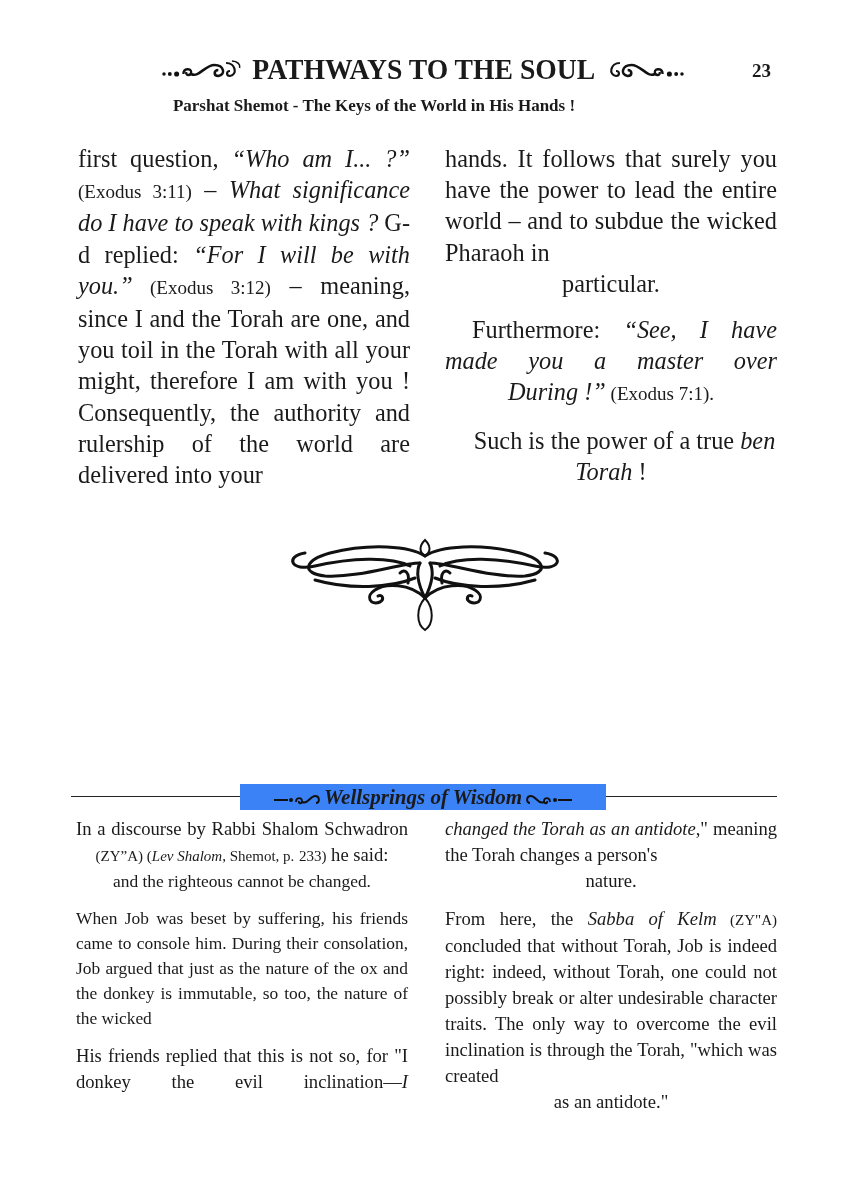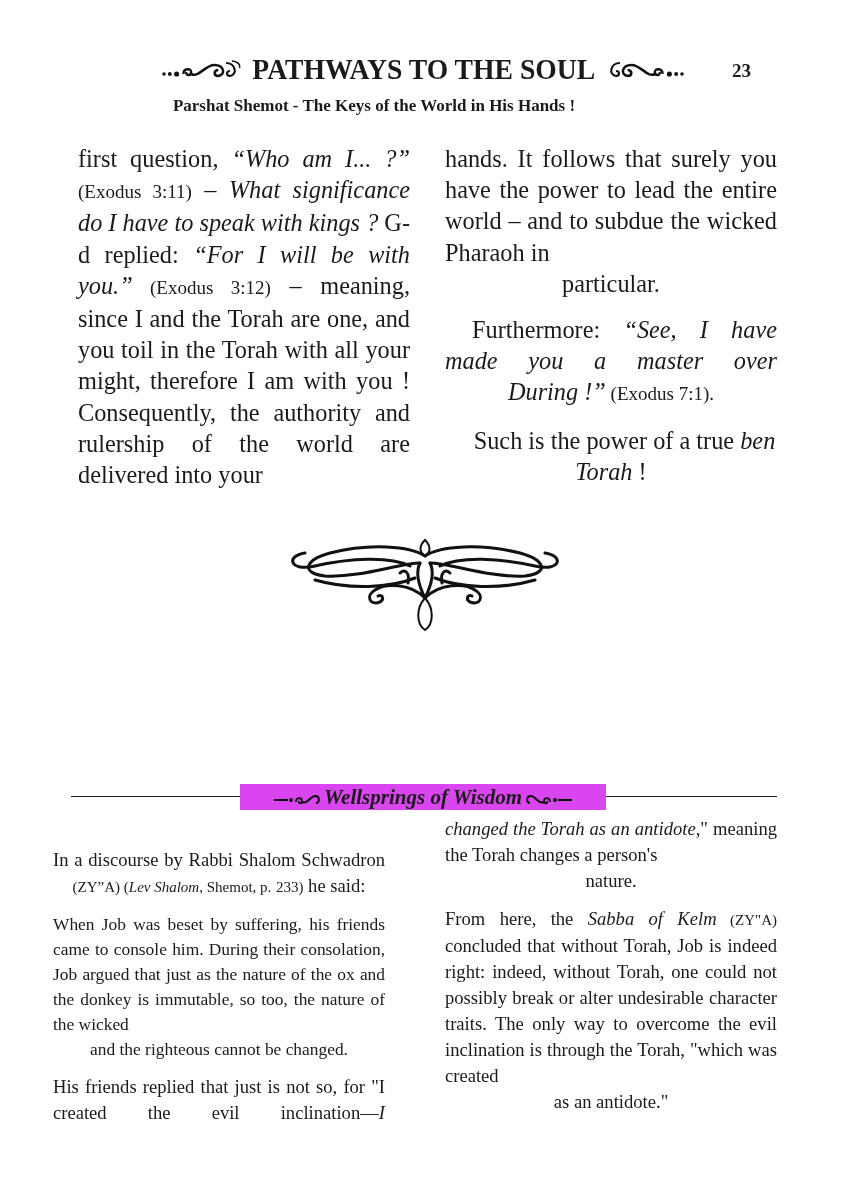--- a/index.html
+++ b/index.html
@@ -13,7 +13,7 @@
                 font-family: "Liberation Serif", serif; font-weight: bold; font-size: 28.5px;
                 line-height: 40px; letter-spacing: 0px; white-space: nowrap; transform: scaleX(0.97); }
   .head-title .orn { display: inline-block; vertical-align: middle; }
-  .page-number { position: absolute; left: 732px; top: 9px; font-weight: bold; font-size: 19px; line-height: 24px; }
+  .page-number { position: absolute; left: 752px; top: 9px; font-weight: bold; font-size: 19px; line-height: 24px; }
   .subtitle { top: 94px; left: 0; width: 748px; text-align: center; font-weight: bold; font-size: 17px; line-height: 24px; }
 
   

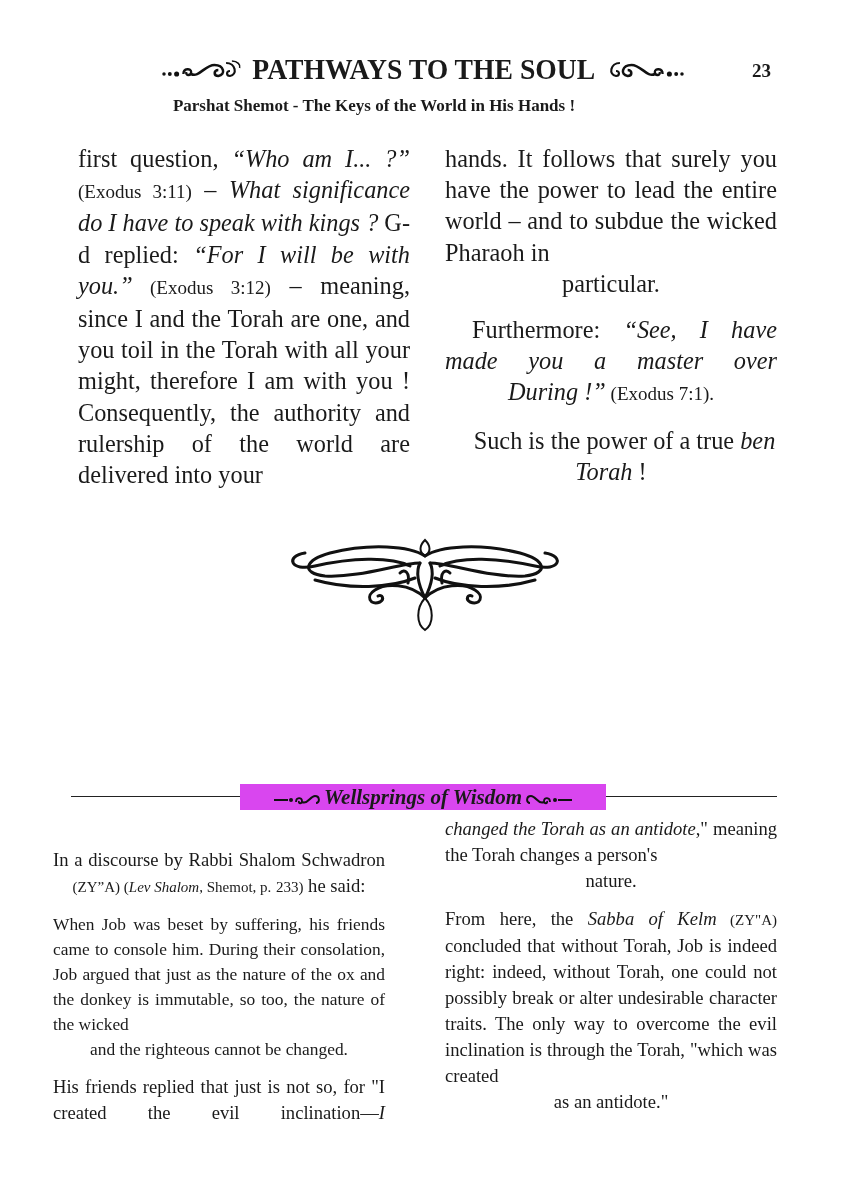--- a/index.html
+++ b/index.html
@@ -32,7 +32,7 @@
 
   
   .well-rule { top: 796px; left: 71px; width: 706px; height: 1px; background: #222; }
-  .well-title-wrap { top: 784px; left: 240px; width: 366px; height: 26px; background: #d946ef; text-align: center; }
+  .well-title-wrap { top: 784px; left: 240px; width: 366px; height: 26px; background: #3b82f6; text-align: center; }
   .well-title { font-family: "Liberation Serif", serif; font-style: italic; font-weight: bold; font-size: 21px; line-height: 26px; }
 
   

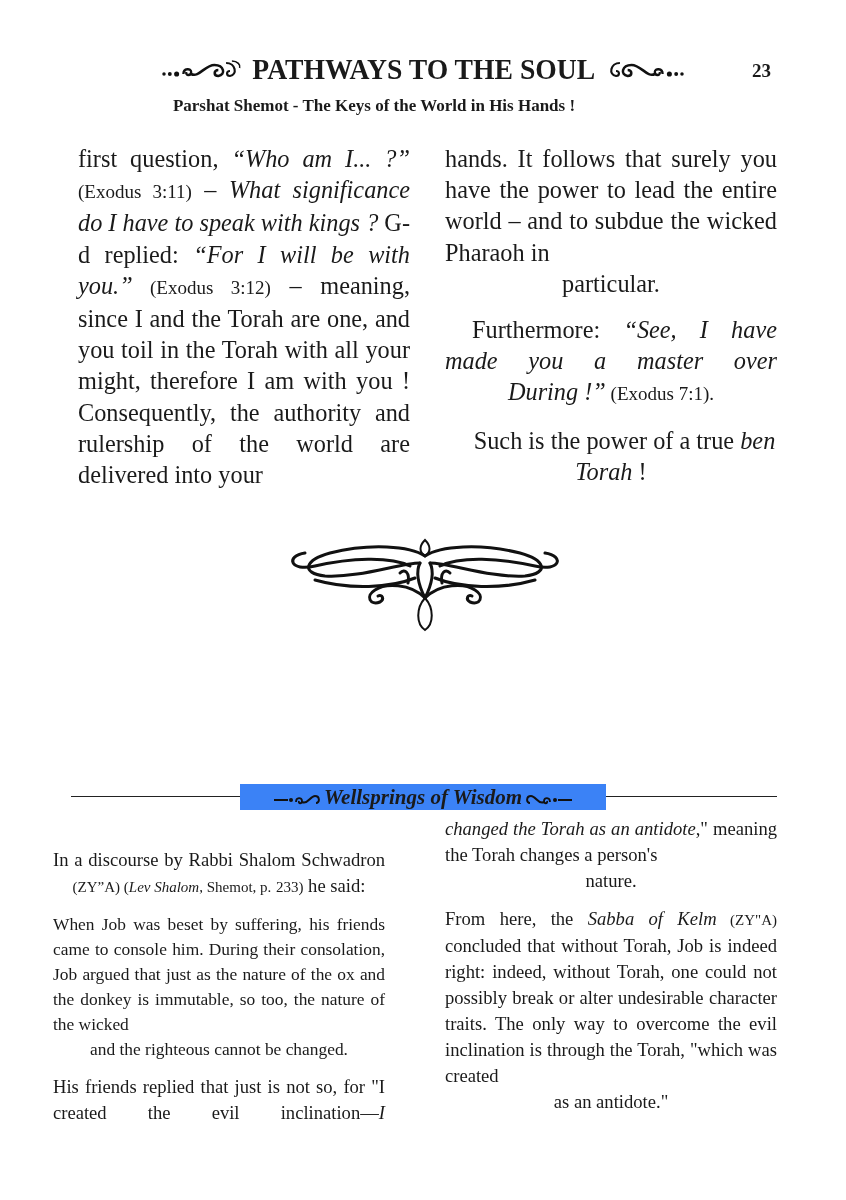--- a/index.html
+++ b/index.html
@@ -38,7 +38,7 @@
   
   .lcol { font-size: 18.6px; line-height: 26px; text-align: justify; }
   .lcol p { margin: 0; }
-  .lcol-left { top: 816px; left: 53px; width: 332px; margin-top: 31px; }
+  .lcol-left { top: 816px; left: 76px; width: 332px; }
   .lcol-right { top: 816px; left: 445px; width: 332px; }
   .sm2 { font-size: 15px; }
   .para-gap { margin-top: 12px !important; }

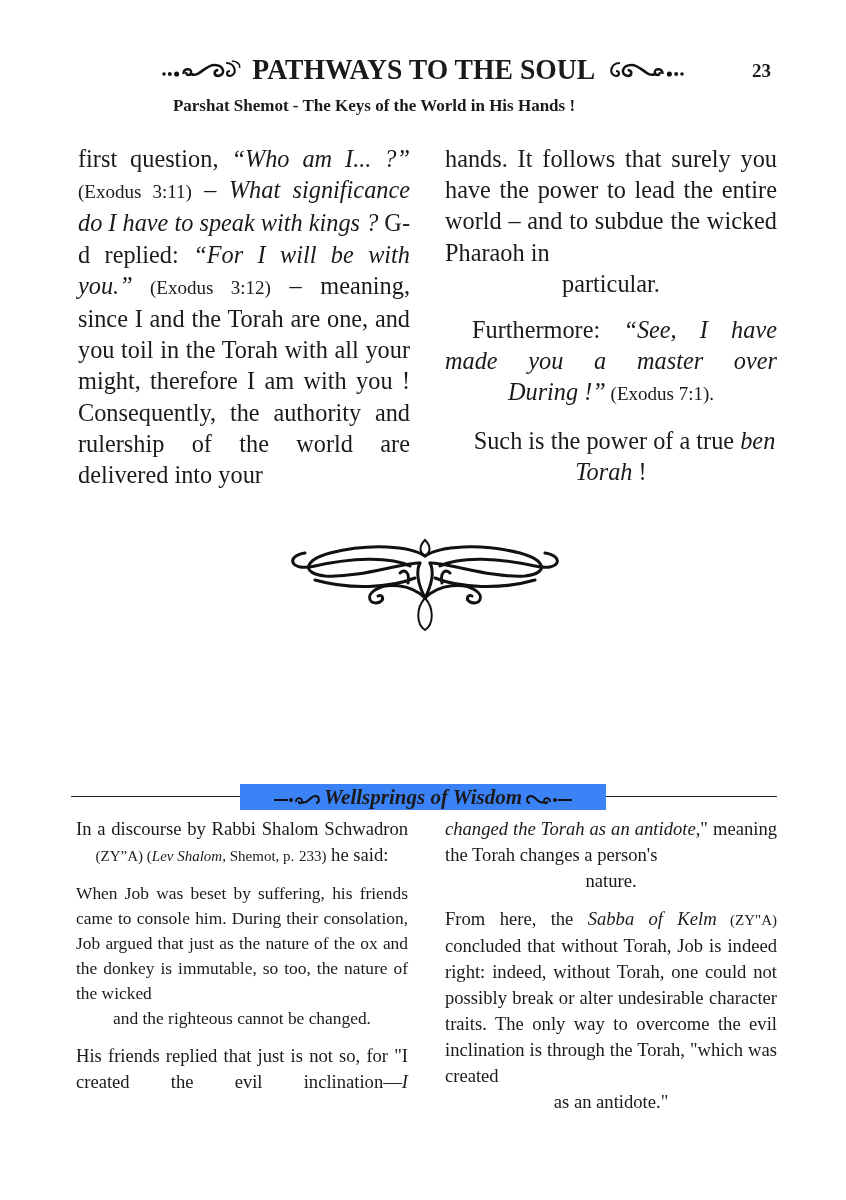--- a/index.html
+++ b/index.html
@@ -134,8 +134,8 @@
 
 <div class="abs lcol lcol-left">
   <p style="text-align-last:center"><span>In a discourse by Rabbi Shalom Schwadron </span><span class="sm2">(ZY”A) (</span><i class="sm2">Lev Shalom</i><span class="sm2">, Shemot, p.</span> <span class="sm2">233)</span><span> he said:</span></p>
+  <p class="job center">and the righteous cannot be changed.</p>
   <p class="job para-gap">When Job was beset by suffering, his friends came to console him. During their consolation, Job argued that just as the nature of the ox and the donkey is immutable, so too, the nature of the wicked</p>
-  <p class="job center">and the righteous cannot be changed.</p>
   <p class="para-gap" style="text-align-last:justify"><span>His friends replied that just is not so, for "I created the evil inclination—</span><i>I</i></p>
 </div>
 

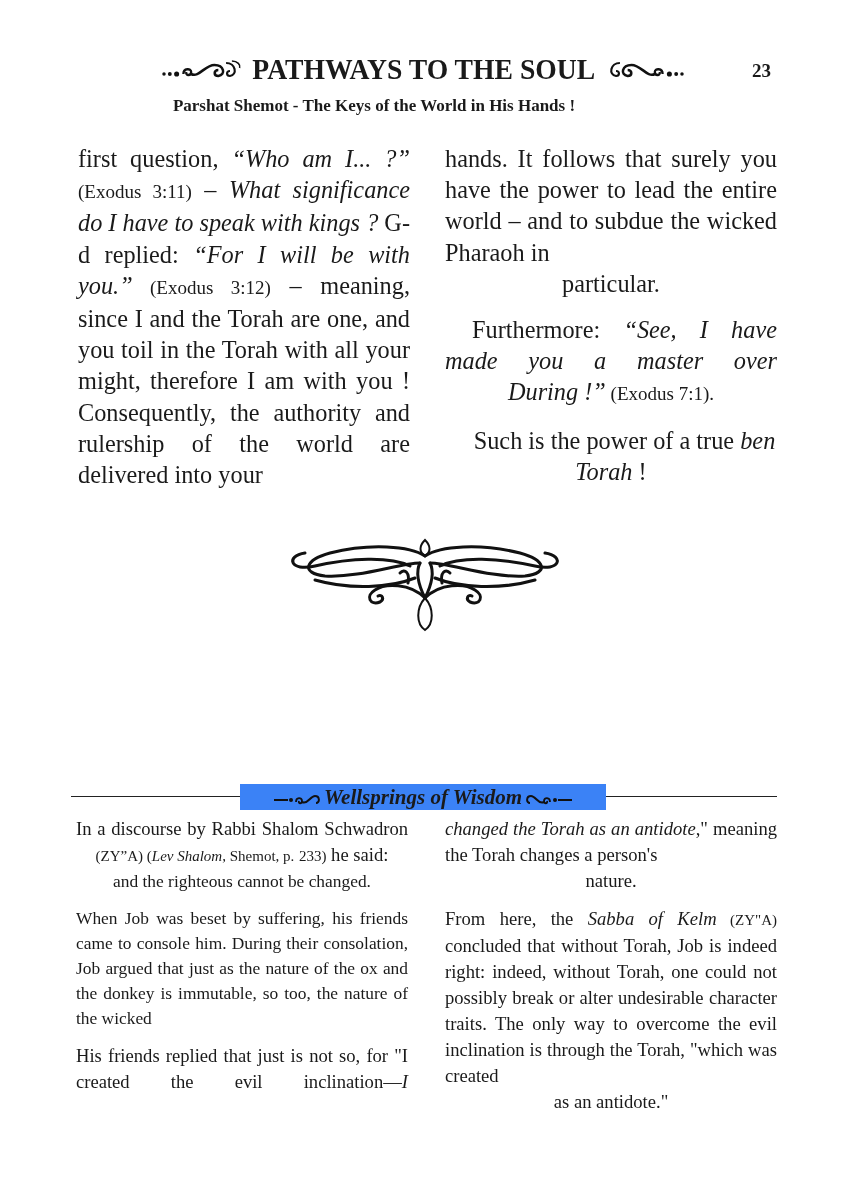--- a/index.html
+++ b/index.html
@@ -136,7 +136,7 @@
   <p style="text-align-last:center"><span>In a discourse by Rabbi Shalom Schwadron </span><span class="sm2">(ZY”A) (</span><i class="sm2">Lev Shalom</i><span class="sm2">, Shemot, p.</span> <span class="sm2">233)</span><span> he said:</span></p>
   <p class="job center">and the righteous cannot be changed.</p>
   <p class="job para-gap">When Job was beset by suffering, his friends came to console him. During their consolation, Job argued that just as the nature of the ox and the donkey is immutable, so too, the nature of the wicked</p>
-  <p class="para-gap" style="text-align-last:justify"><span>His friends replied that just is not so, for "I created the evil inclination—</span><i>I</i></p>
+  <p class="para-gap" style="text-align-last:justify"><span>His friends replied that this is not so, for "I donkey the evil inclination—</span><i>I</i></p>
 </div>
 
 <div class="abs lcol lcol-right">

